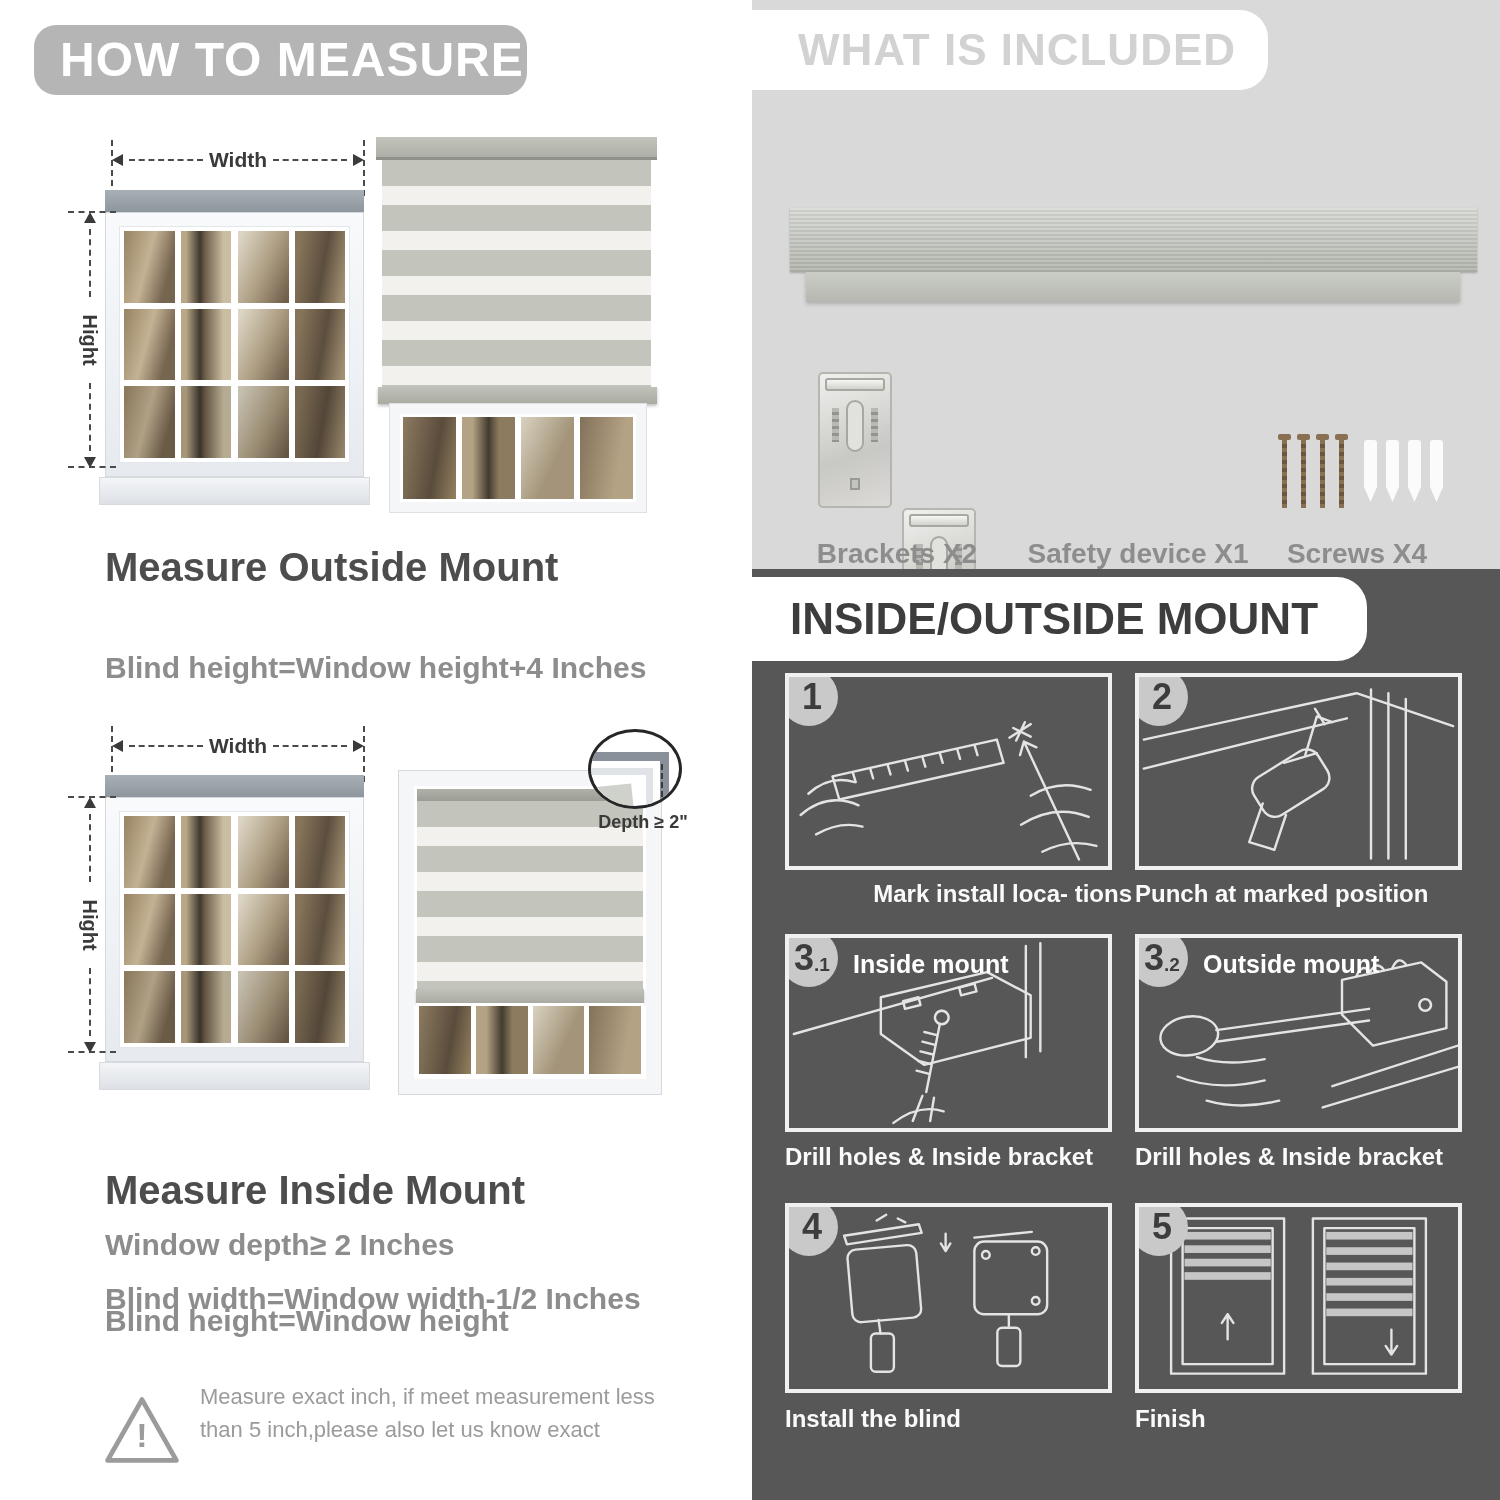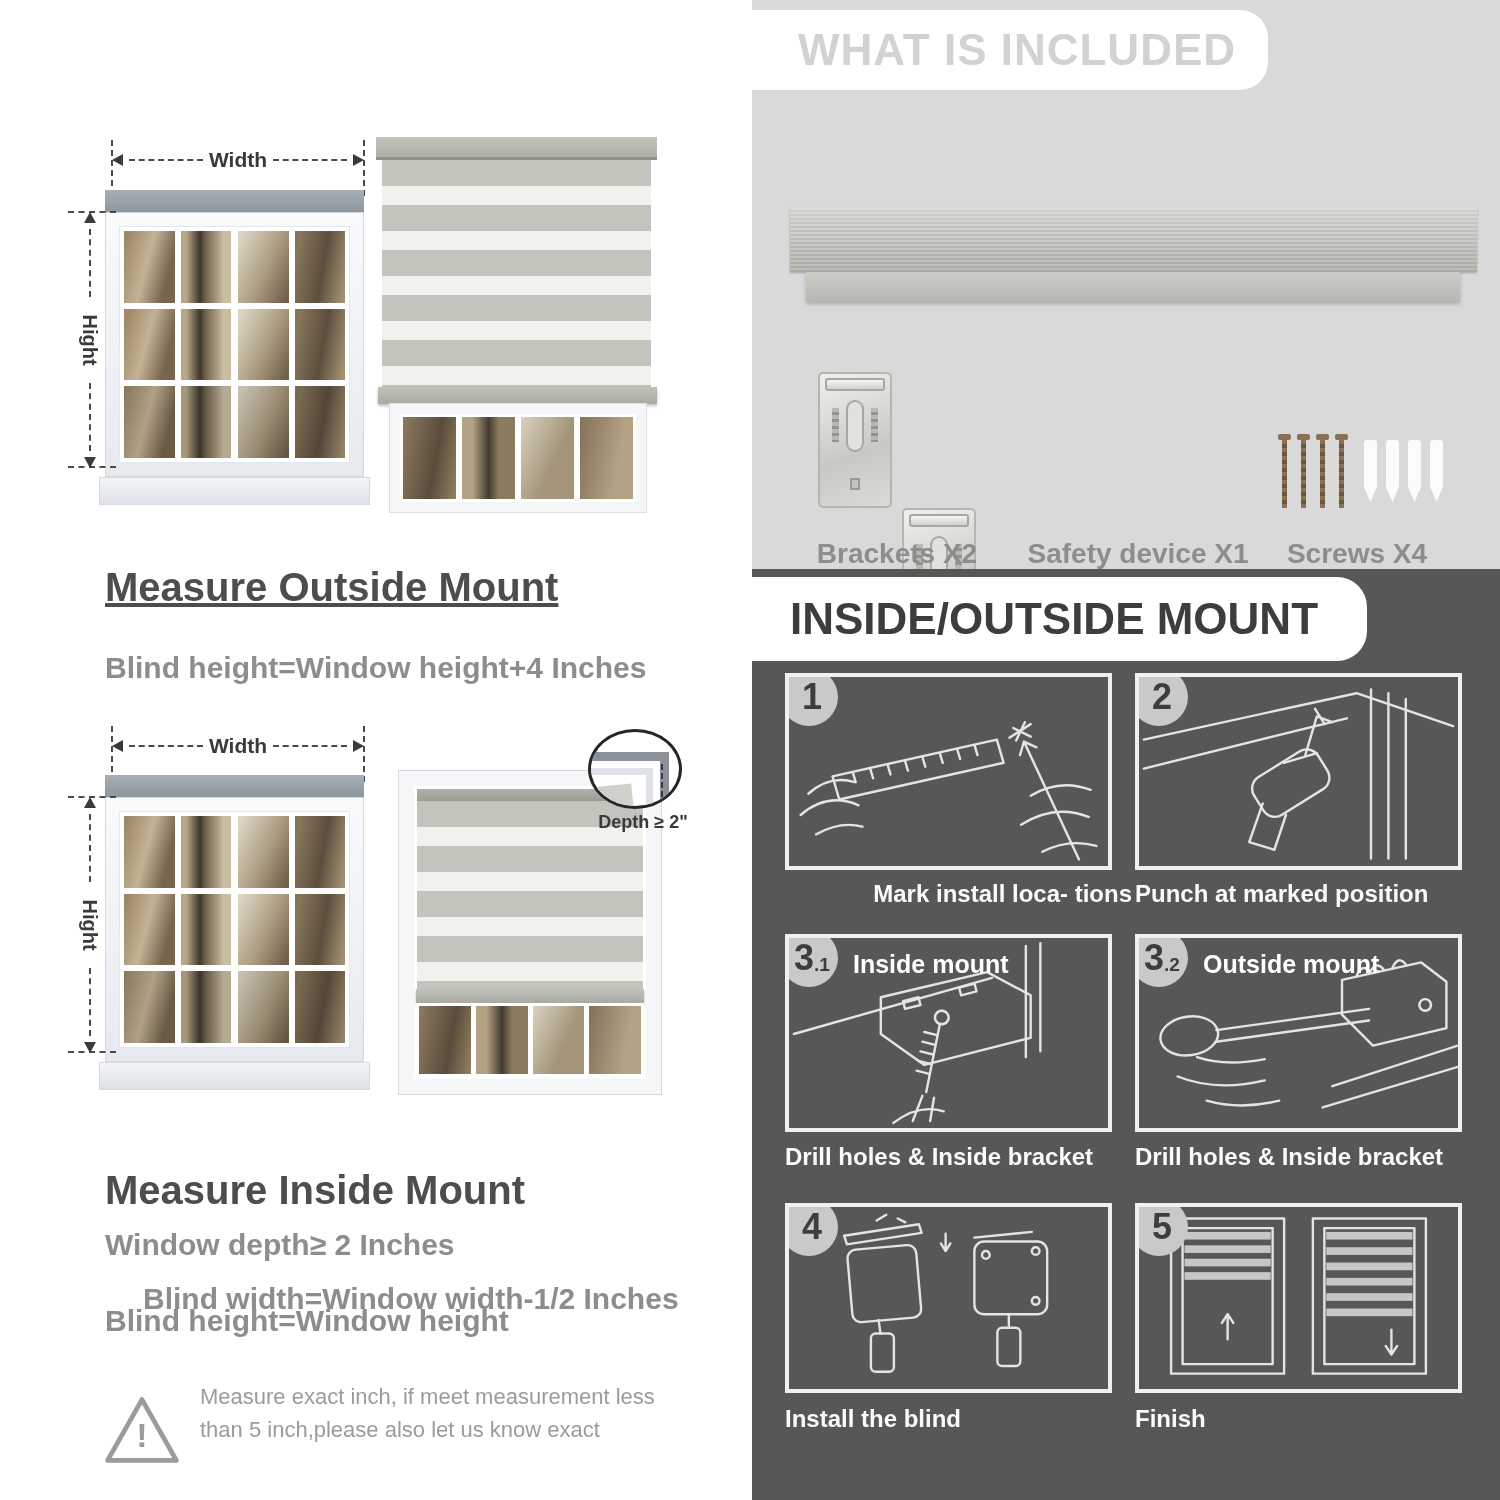--- a/index.html
+++ b/index.html
@@ -123,6 +123,7 @@
 
 <div id="stage">
 
+  <div class="abs banner-left">HOW TO MEASURE</div>
 
   <div class="abs tick-v" style="left:111px;top:140px;height:56px;"></div>
   <div class="abs tick-v" style="left:363px;top:140px;height:56px;"></div>

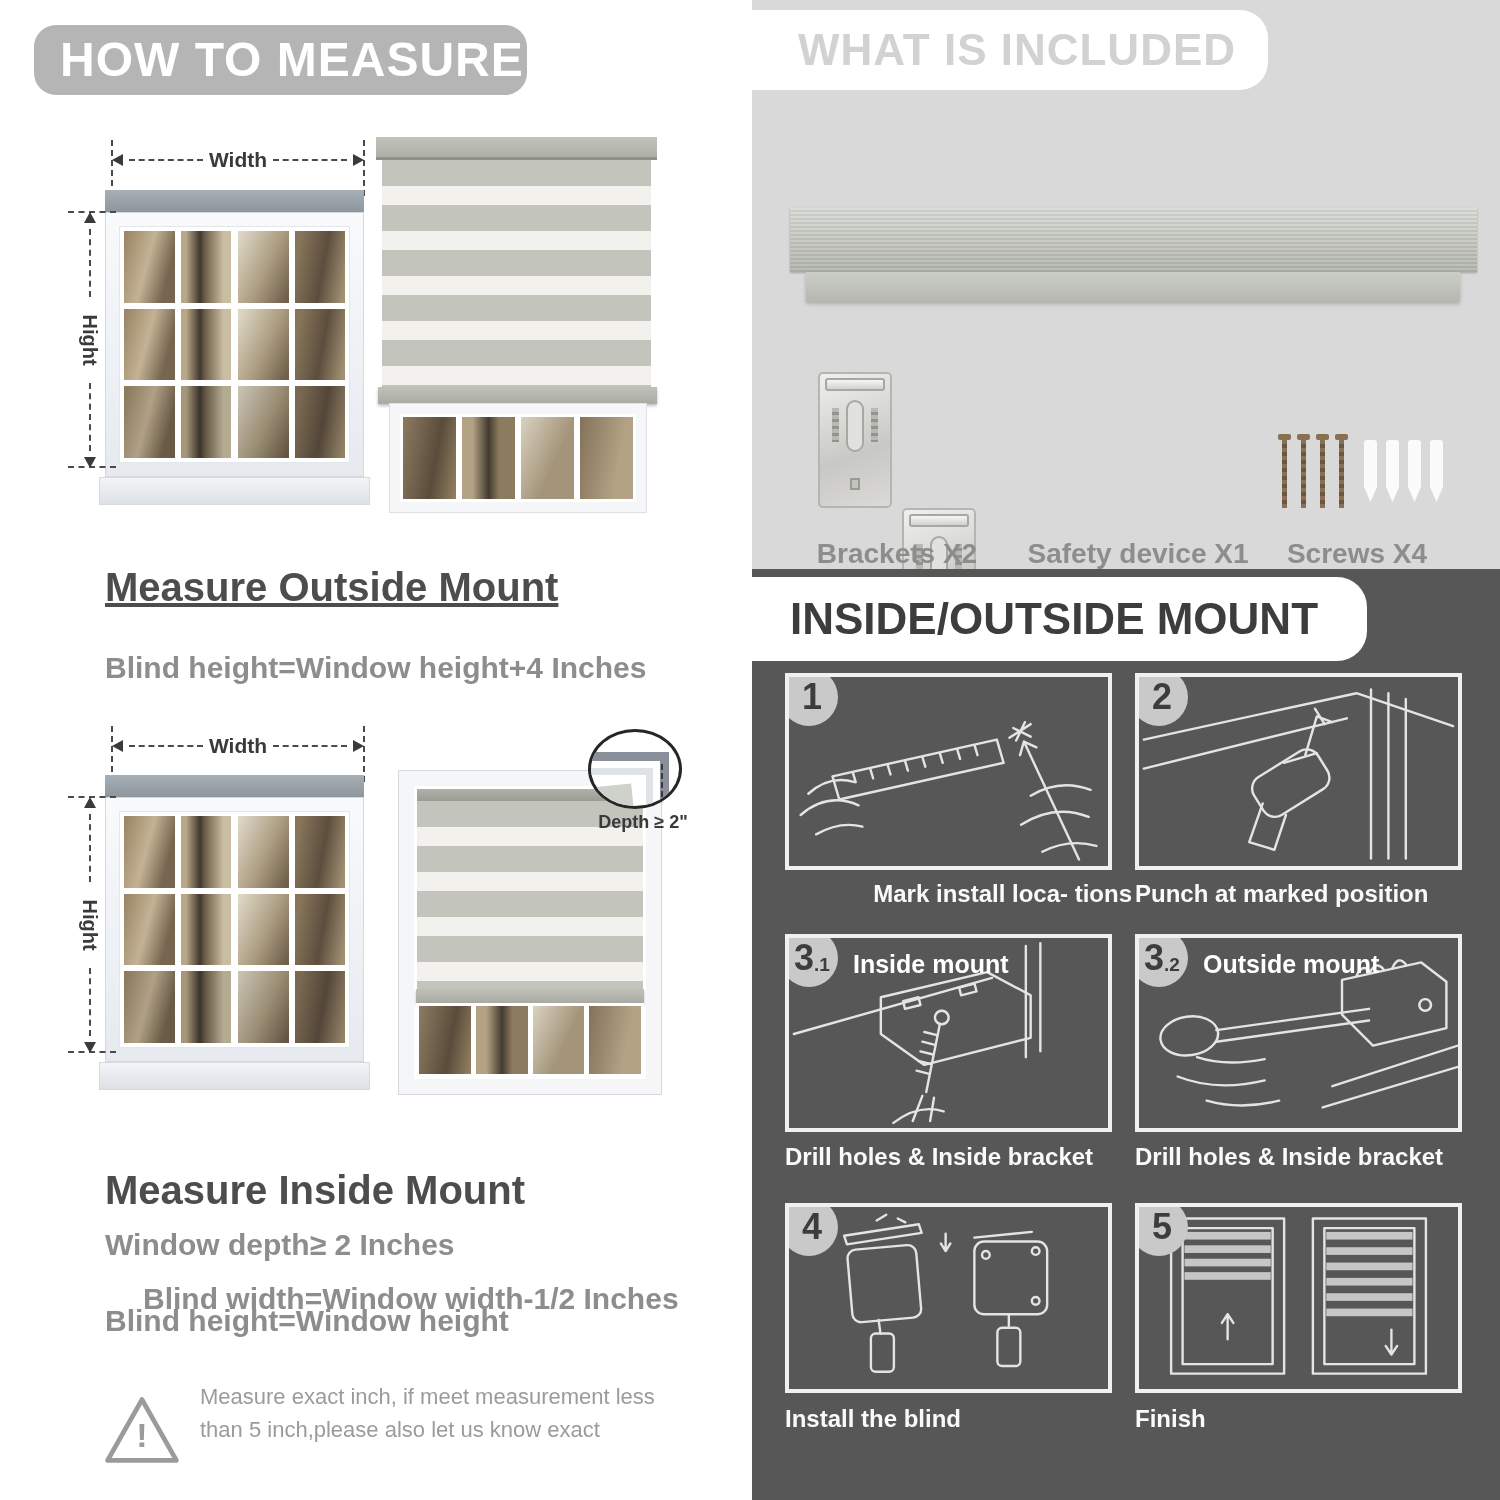--- a/index.html
+++ b/index.html
@@ -180,7 +180,7 @@
     <div class="mini-pane mp4"></div>
   </div>
 
-  <div class="abs sec-title" style="left:105px;top:565px;text-decoration:underline;">Measure Outside Mount</div>
+  <div class="abs sec-title" style="left:105px;top:545px;">Measure Outside Mount</div>
   <div class="abs body-line" style="left:105px;top:651px;">Blind height=Window height+4 Inches</div>
 
   <div class="abs tick-v" style="left:111px;top:726px;height:56px;"></div>

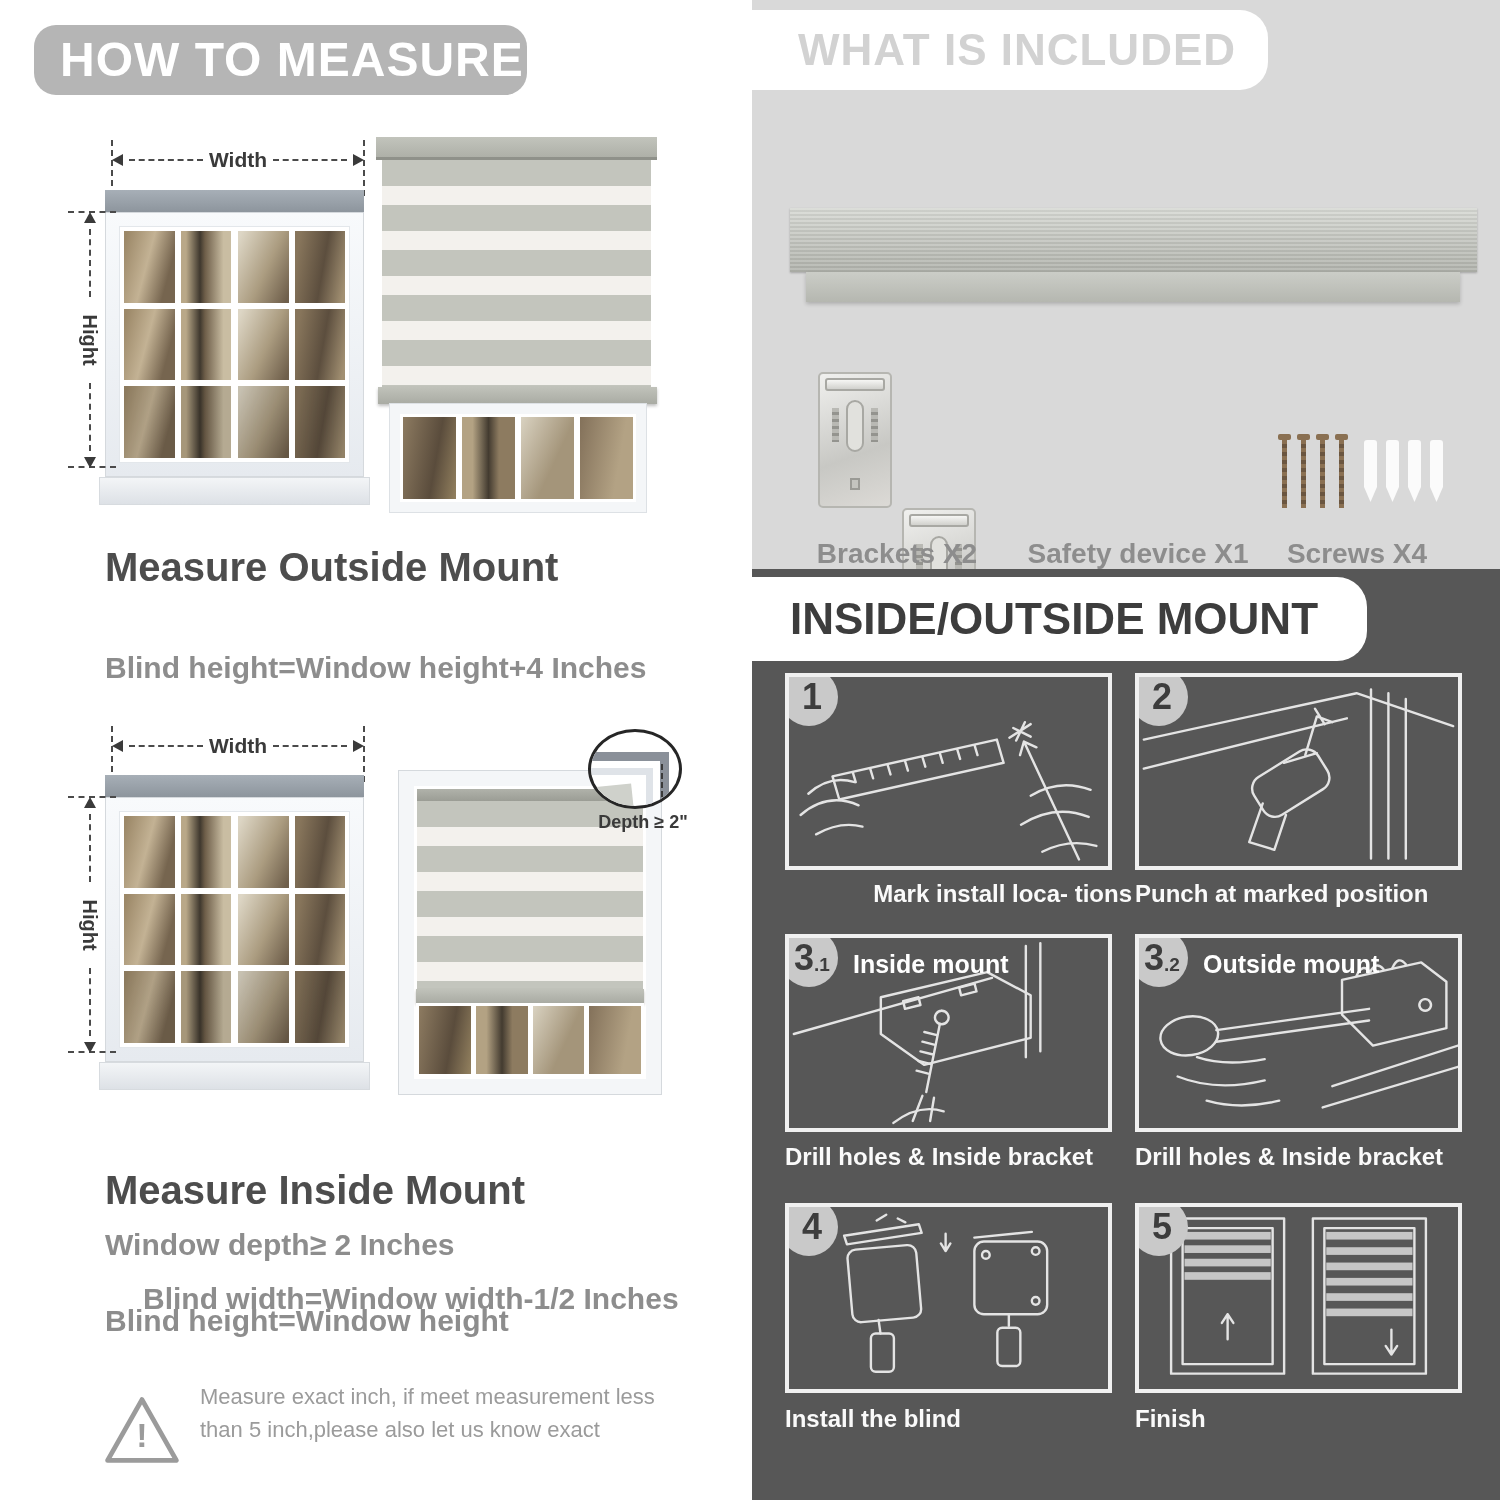--- a/index.html
+++ b/index.html
@@ -254,7 +254,7 @@
 
   <div class="abs sec-title" style="left:105px;top:1168px;">Measure Inside Mount</div>
   <div class="abs body-line" style="left:105px;top:1228px;">Window depth≥ 2 Inches</div>
-  <div class="abs body-line" style="left:105px;top:1282px;margin-left:38px;">Blind width=Window width-1/2 Inches</div>
+  <div class="abs body-line" style="left:105px;top:1282px;">Blind width=Window width-1/2 Inches</div>
   <div class="abs body-line" style="left:105px;top:1304px;">Blind height=Window height</div>
 
   <svg class="abs" style="left:102px;top:1394px;" width="80" height="72" viewBox="0 0 100 90">

